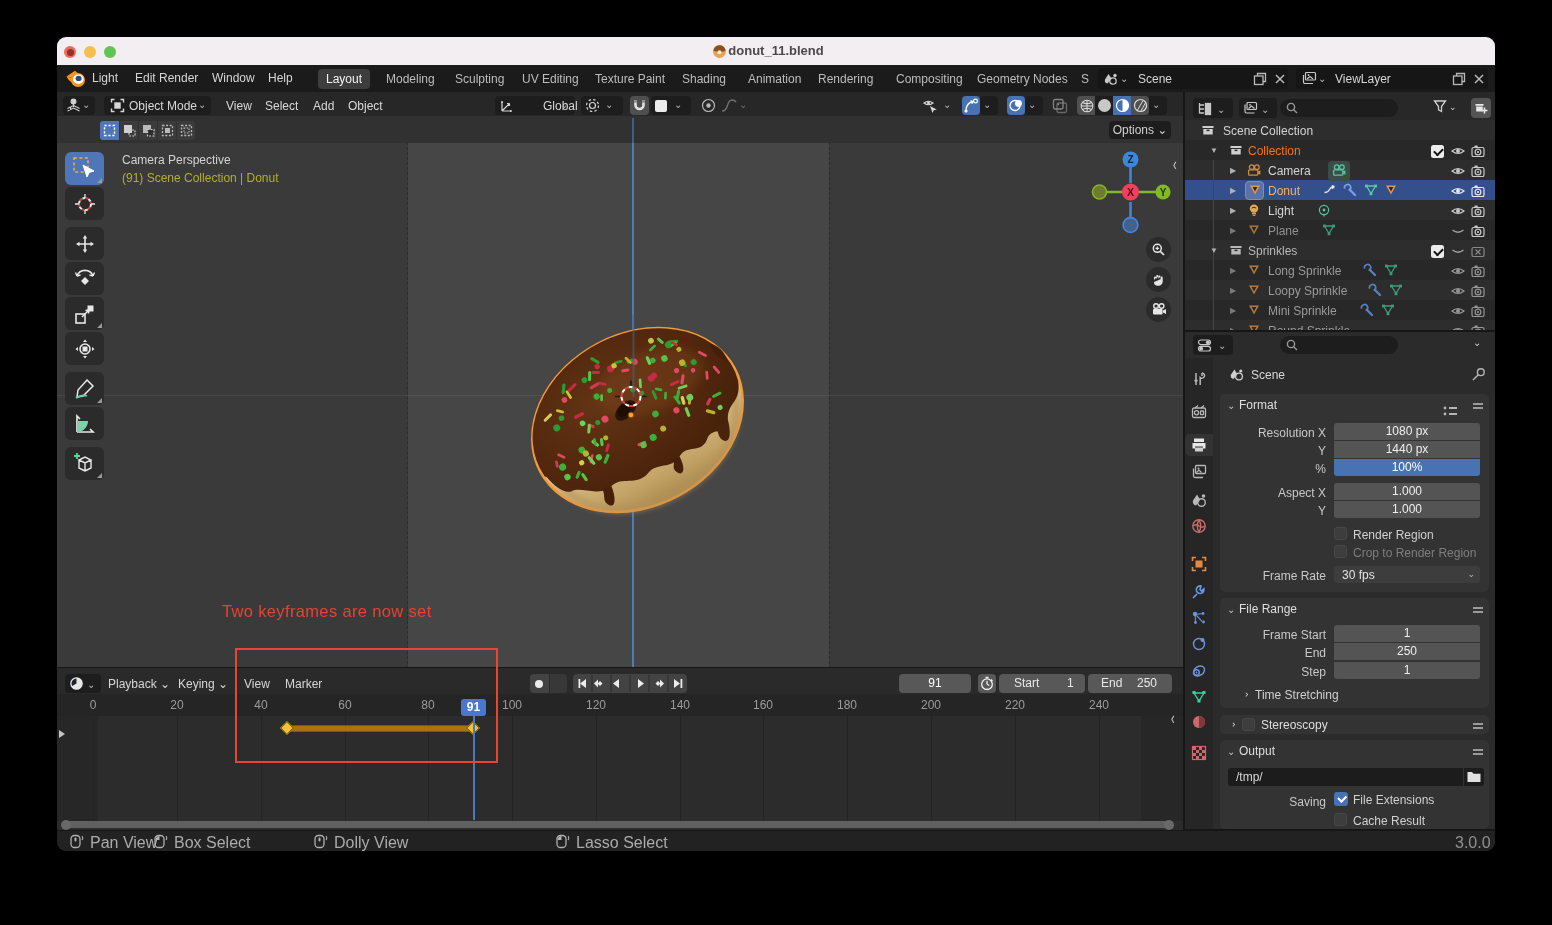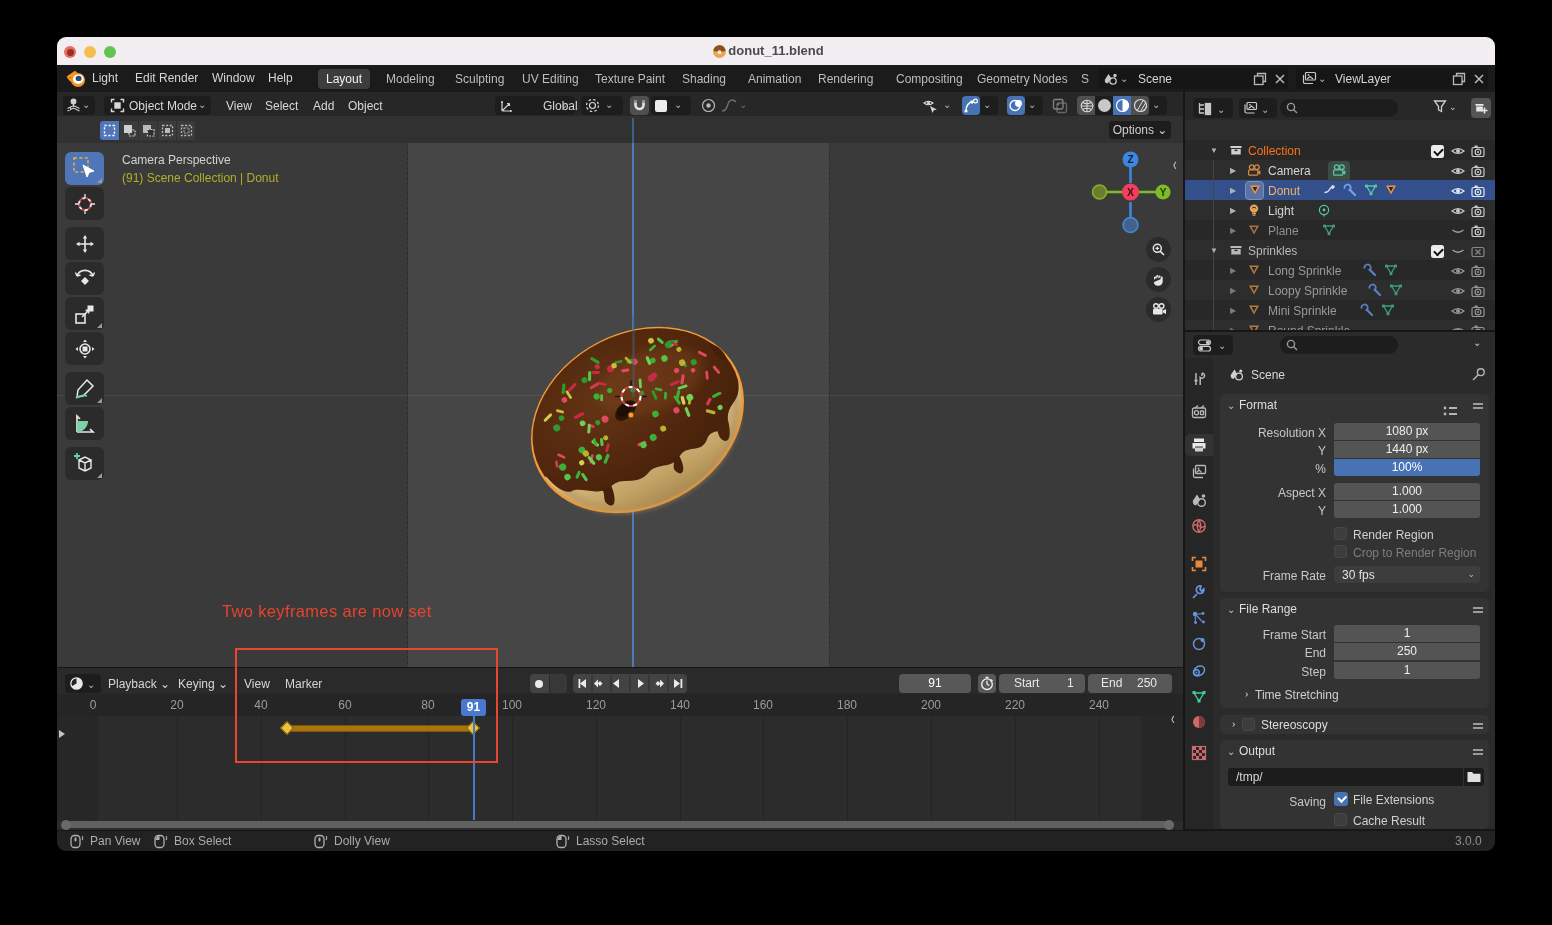--- a/index.html
+++ b/index.html
@@ -669,6 +669,12 @@
 
     <div class="abs" style="left:28px;top:67.5px;width:1px;height:170px;background:#454545;"></div>
 
+    <div class="abs orow" style="top:30px;">
+      <svg class="abs" style="left:16px;top:1px;color:#cfcfcf;" width="14" height="14">
+          <use href="#i-box"></use>
+        </svg>
+      <span class="abs" style="left:38px;color:#d4d4d4;">Scene Collection</span>
+    </div>
     <div class="abs orow" style="top:50px;">
       <span class="abs dis" style="left:25px;">▼</span>
       <svg class="abs" style="left:44px;top:1px;color:#cfcfcf;" width="14" height="14">

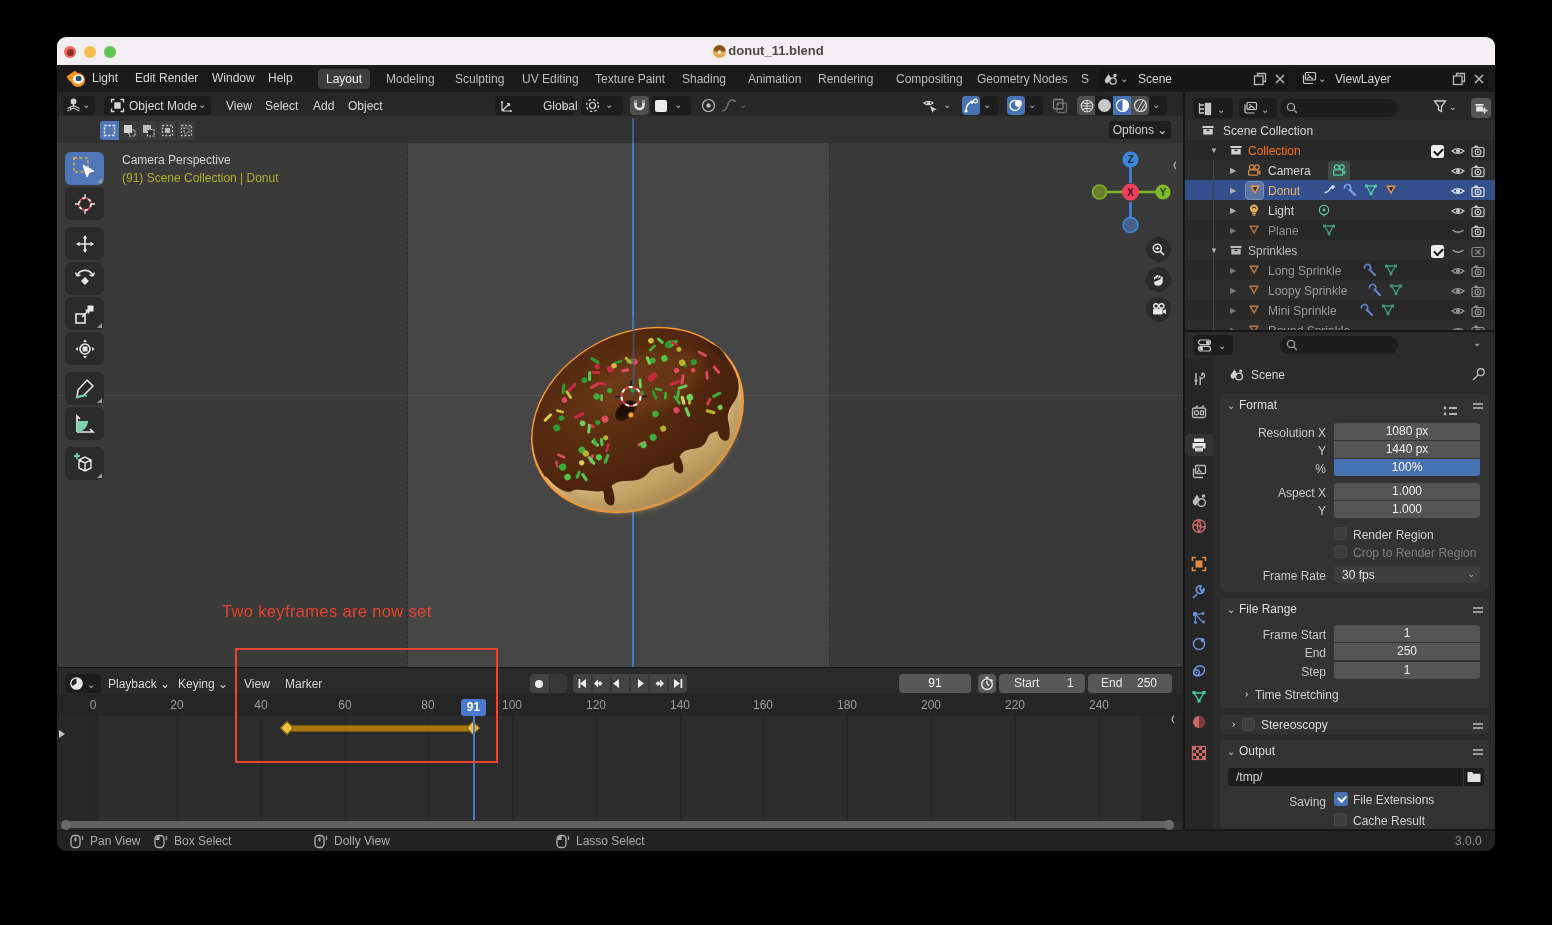--- a/index.html
+++ b/index.html
@@ -70,7 +70,7 @@
   .tlw{top:6px;height:19px;border-radius:4px;}
   .tltxt{top:9px;font-size:12px;color:#d6d6d6;}
   
-  #statusbar{left:0;top:794px;width:1438px;height:20px;background:#222222;color:#ababab;font-size:12px;}
+  #statusbar{left:0;top:794px;width:1438px;height:20px;background:#222222;color:#ababab;font-size:16px;}
   .stxt{top:3px;}
   .mouse{top:2.5px;width:15px;height:15px;}
 </style>

